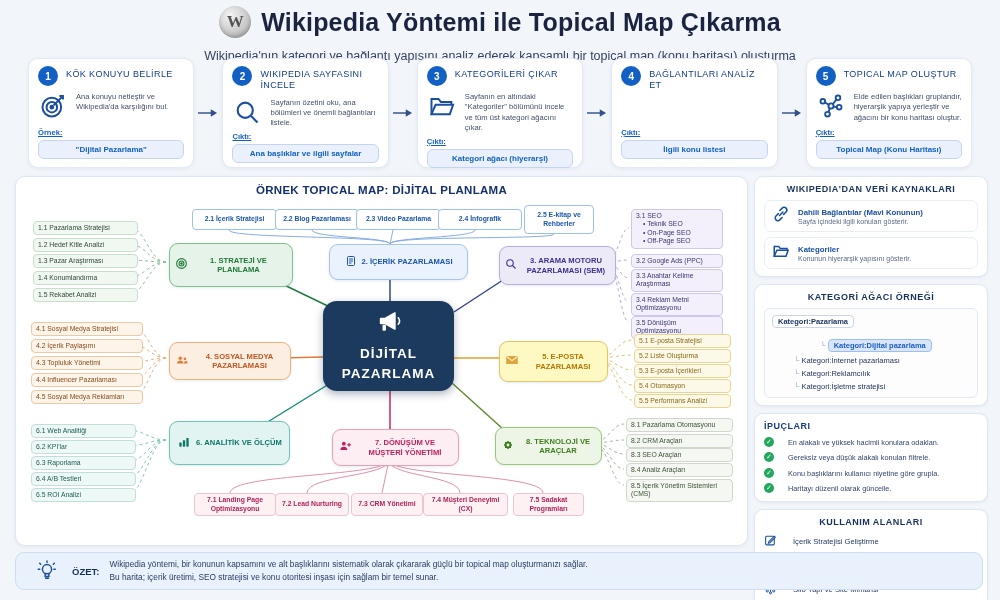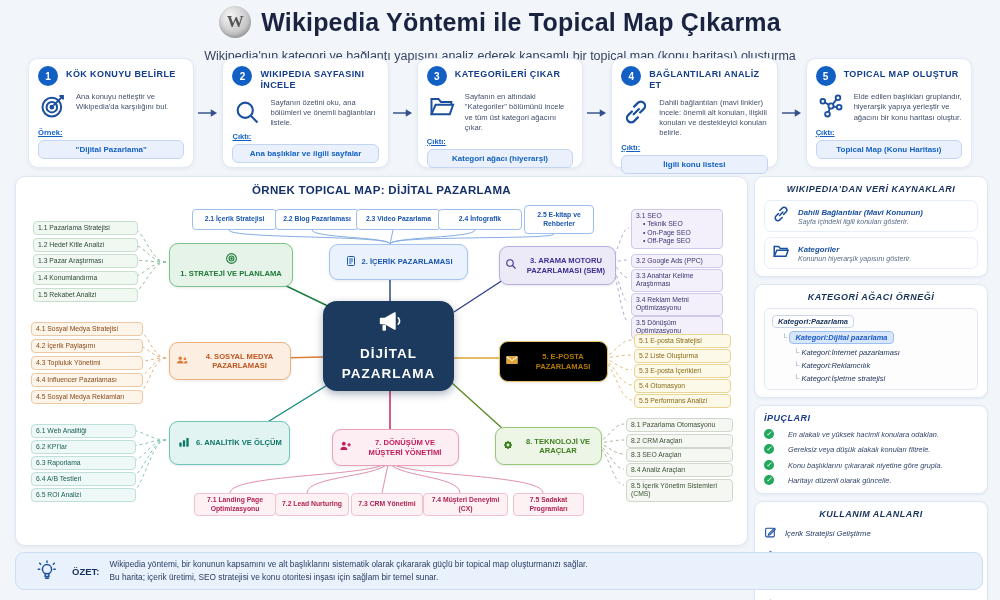--- a/index.html
+++ b/index.html
@@ -18,7 +18,7 @@
   .stepcard{flex:1;background:#fff;border:1px solid #e3eaf5;border-radius:10px;box-shadow:0 1px 4px rgba(30,60,120,.08);padding:7px 9px 8px;display:flex;flex-direction:column;}
   .st-top{display:flex;align-items:flex-start;gap:8px;}
   .st-num{width:20px;height:20px;min-width:20px;border-radius:50%;background:#1360c4;color:#fff;font-size:10px;font-weight:bold;display:flex;align-items:center;justify-content:center;}
-  .st-title{font-size:9px;font-weight:bold;color:#123c8c;letter-spacing:.4px;line-height:1.25;padding-top:3px;}
+  .st-title{font-size:9px;font-weight:normal;color:#123c8c;letter-spacing:.4px;line-height:1.25;padding-top:3px;}
   .st-mid{display:flex;gap:8px;margin-top:6px;align-items:flex-start;}
   .st-icon{width:30px;min-width:30px;display:flex;justify-content:center;}
   .st-desc{font-size:7.6px;color:#41506b;line-height:1.35;}

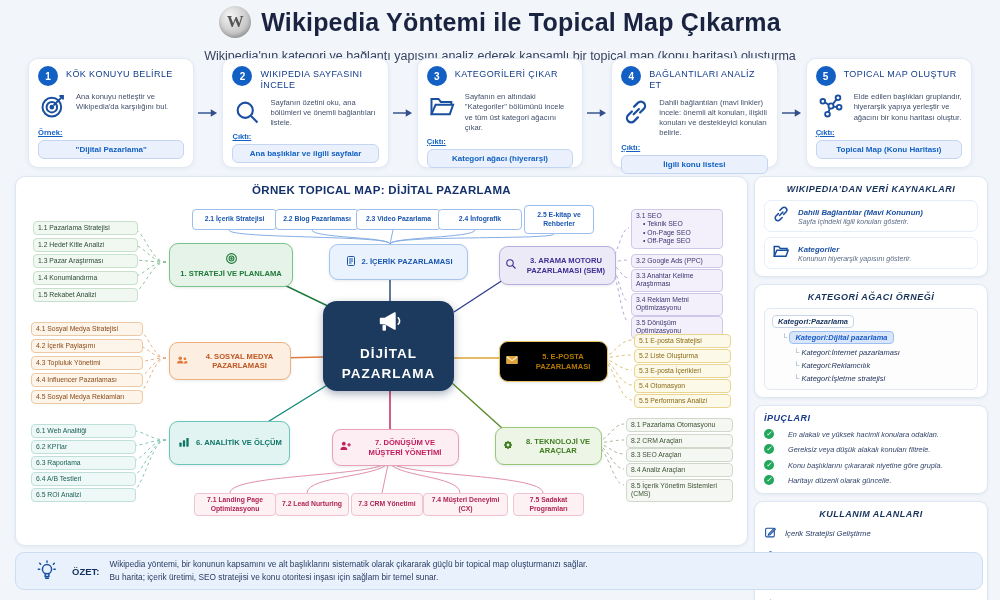--- a/index.html
+++ b/index.html
@@ -181,16 +181,6 @@
           <div class="st-num">4</div>
           <div class="st-title">BAĞLANTILARI ANALİZ ET</div>
         </div>
-      <div class="st-mid">
-        <div class="st-icon">
-          <svg width="28" height="28" viewBox="0 0 24 24" fill="none" stroke="#1a4fa0" stroke-width="1.9" stroke-linecap="round">
-              <path d="M10 14 l4.5 -4.5"></path>
-              <path d="M8.5 11.5 l-3.2 3.2 a3.6 3.6 0 0 0 5.1 5.1 l3.2 -3.2"></path>
-              <path d="M15.5 12.5 l3.2 -3.2 a3.6 3.6 0 0 0 -5.1 -5.1 l-3.2 3.2"></path>
-            </svg>
-        </div>
-        <div class="st-desc">Dahili bağlantıları (mavi linkler) incele: önemli alt konuları, ilişkili konuları ve destekleyici konuları belirle.</div>
-      </div>
       <div class="st-outlab">Çıktı:</div>
       <div class="st-pill">İlgili konu listesi</div>
     </div>

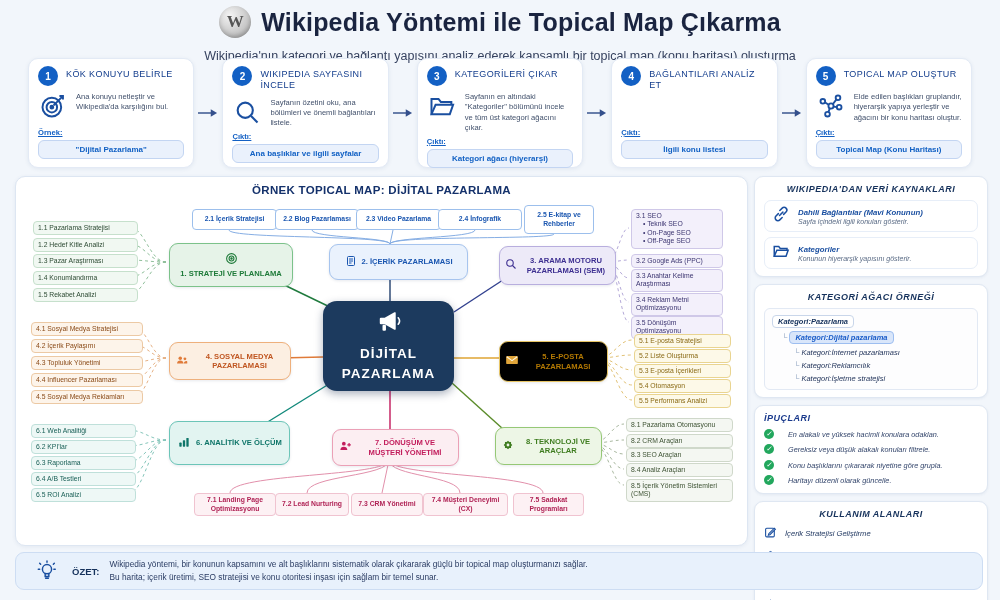--- a/index.html
+++ b/index.html
@@ -219,7 +219,7 @@
   </div>
 
   <div class="mapcard">
-    <div class="map-title">ÖRNEK TOPICAL MAP: DİJİTAL PAZARLAMA</div>
+    <div class="map-title">ÖRNEK TOPICAL MAP: DİJİTAL PLANLAMA</div>
 
     <svg class="map-svg" viewBox="0 0 731 368">
 

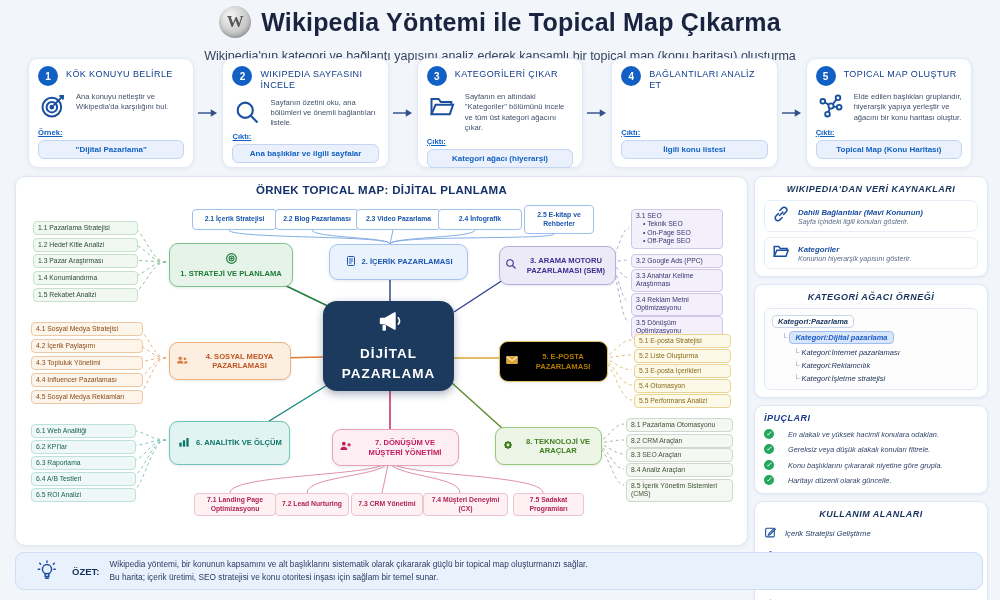--- a/index.html
+++ b/index.html
@@ -58,7 +58,7 @@
 
   
   .sidebar{position:absolute;left:754px;top:176px;width:234px;display:flex;flex-direction:column;gap:7px;}
-  .panel{background:#fff;border:1px solid #dfe7f2;border-radius:9px;box-shadow:0 1px 3px rgba(30,60,120,.07);padding:7px 9px;font-style:italic;}
+  .panel{background:#fff;border:1px solid #dfe7f2;border-radius:9px;box-shadow:0 1px 3px rgba(30,60,120,.07);padding:7px 9px;}
   .p-title{font-size:9px;font-weight:bold;color:#16325c;letter-spacing:.5px;text-align:center;margin-bottom:6px;}
   .src-item{border:1px solid #e7eef8;border-radius:7px;display:flex;align-items:center;gap:8px;padding:4px 7px;margin-top:5px;}
   .src-tit{font-size:7.8px;font-weight:bold;color:#1a4fa0;}

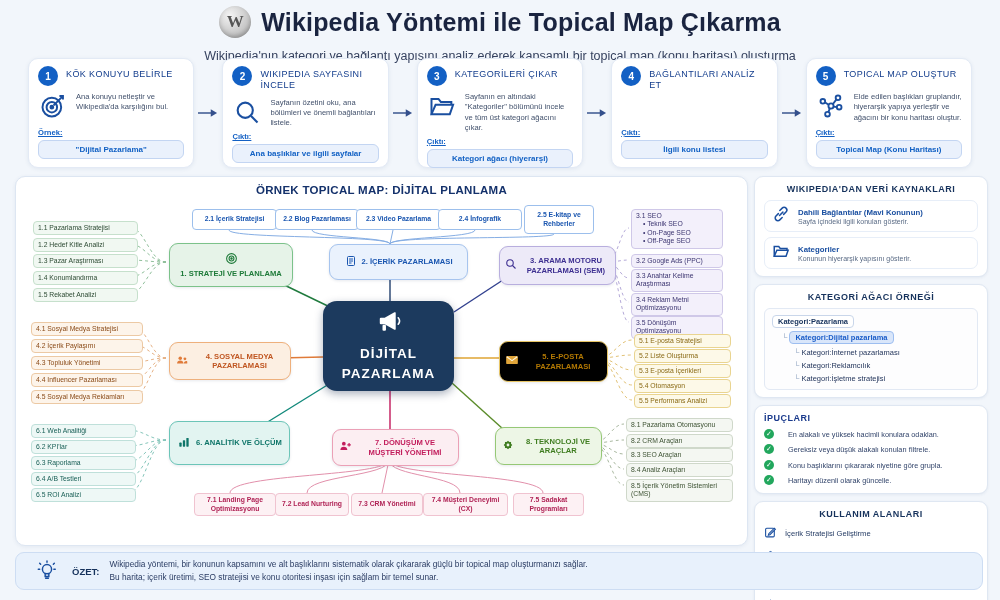--- a/index.html
+++ b/index.html
@@ -45,7 +45,7 @@
   .seobox .sub::before{content:"• ";}
 
   .gnode{position:absolute;border:1.3px solid;border-radius:9px;display:flex;align-items:center;justify-content:center;gap:5px;font-weight:bold;font-size:7.6px;line-height:1.25;text-align:center;padding:2px 5px;box-shadow:0 1px 3px rgba(20,40,80,.10);}
-  .n1{background:#e6f3e8;border-color:#7cc28a;color:#1e7a39;flex-direction:column;gap:2px;}
+  .n1{background:#e6f3e8;border-color:#7cc28a;color:#1e7a39;flex-direction:row;gap:2px;}
   .n2{background:#eaf2fd;border-color:#a6c4ee;color:#1a56b0;}
   .n3{background:#edeaf8;border-color:#b8aede;color:#3d2f91;}
   .n4{background:#fcefe2;border-color:#eeb07c;color:#c05621;}

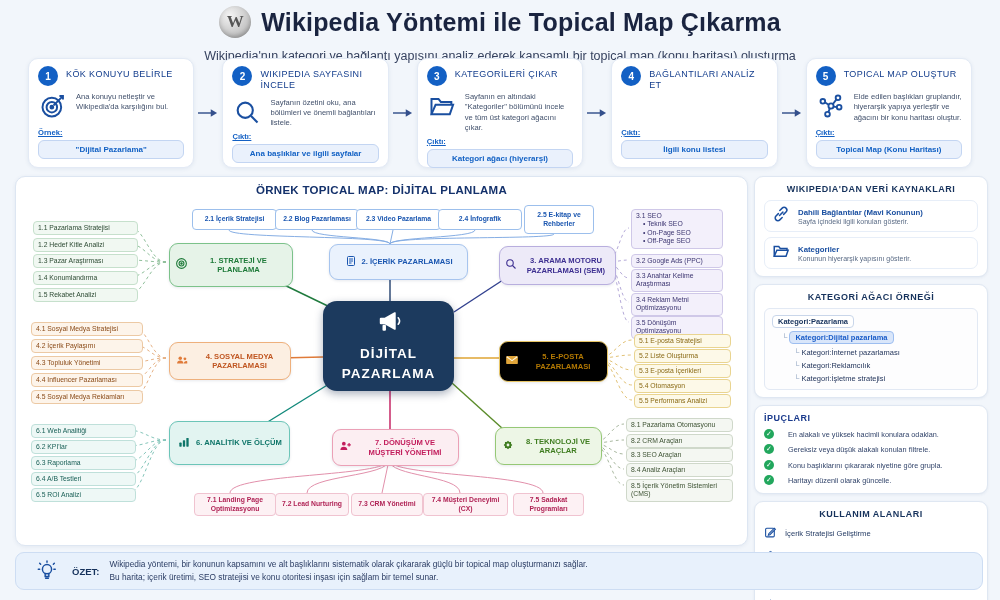--- a/index.html
+++ b/index.html
@@ -66,7 +66,7 @@
   .treebox{border:1px solid #e2e9f4;border-radius:6px;padding:6px 7px;background:#fdfdfe;font-size:7.5px;color:#24365c;}
   .chip{display:inline-block;border:1px solid #c9d6ea;border-radius:4px;padding:1px 5px;font-weight:bold;color:#16325c;background:#fff;}
   .chip.hl{background:#d9e6fa;border-color:#9dbef0;color:#1a5cc8;}
-  .tr1{margin:3px 0 0 10px;}
+  .tr1{margin:11px 0 0 10px;text-align:center;}
   .tr2{margin:4px 0 0 22px;}
   .tr2::before,.tr1::before{content:"└ ";color:#8fa3c0;font-weight:normal;}
   .tip-row{display:flex;align-items:flex-start;gap:14px;margin-top:5px;}

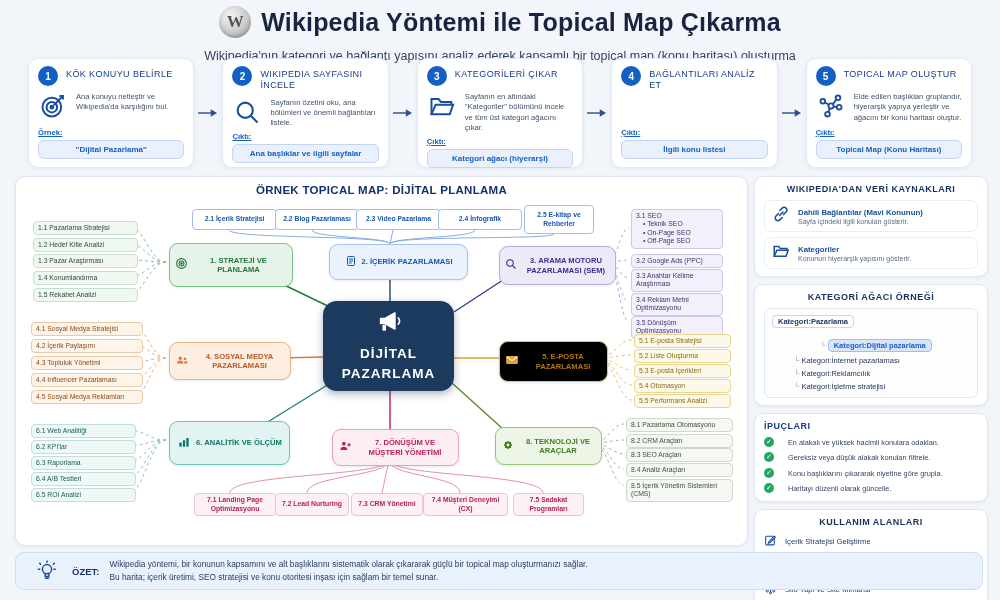--- a/index.html
+++ b/index.html
@@ -49,7 +49,7 @@
   .n2{background:#eaf2fd;border-color:#a6c4ee;color:#1a56b0;}
   .n3{background:#edeaf8;border-color:#b8aede;color:#3d2f91;}
   .n4{background:#fcefe2;border-color:#eeb07c;color:#c05621;}
-  .n5{background:#000000;border-color:#e7c565;color:#b27803;}
+  .n5{background:#fef9c3;border-color:#e7c565;color:#b27803;}
   .n6{background:#e2f4f1;border-color:#6cc5b8;color:#0e7569;}
   .n7{background:#fceef2;border-color:#eba0b6;color:#c21d5c;}
   .n8{background:#edf6e6;border-color:#96c876;color:#3f7d20;}

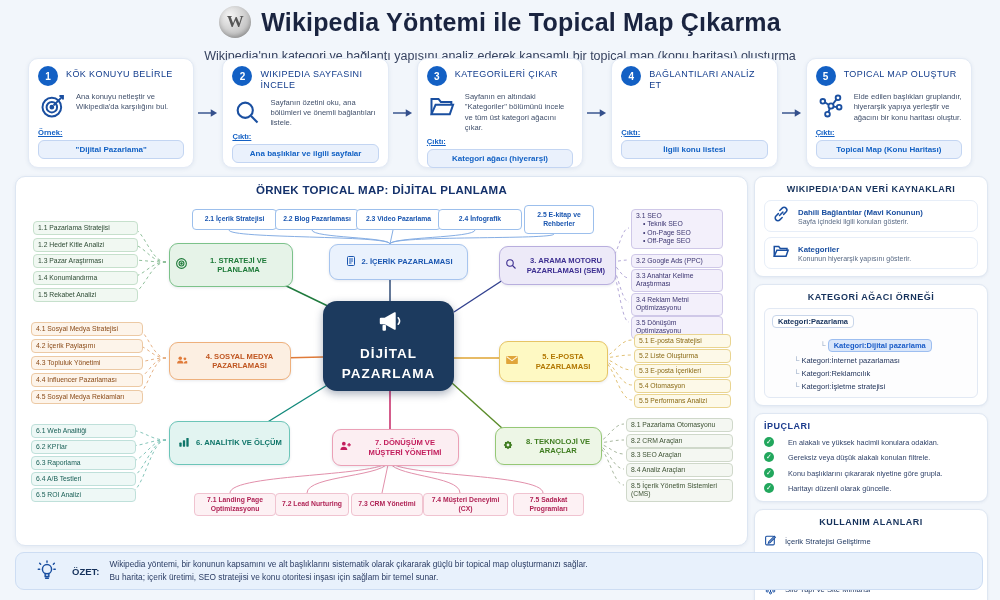--- a/index.html
+++ b/index.html
@@ -471,7 +471,7 @@
         </div>
       <div class="tip-row">
           <span class="check"></span>
-          <span class="txt">Konu başlıklarını çıkararak niyetine göre grupla.</span>
+          <span class="txt">Konu başlıklarını kullanıcı niyetine göre grupla.</span>
         </div>
       <div class="tip-row">
           <span class="check"></span>

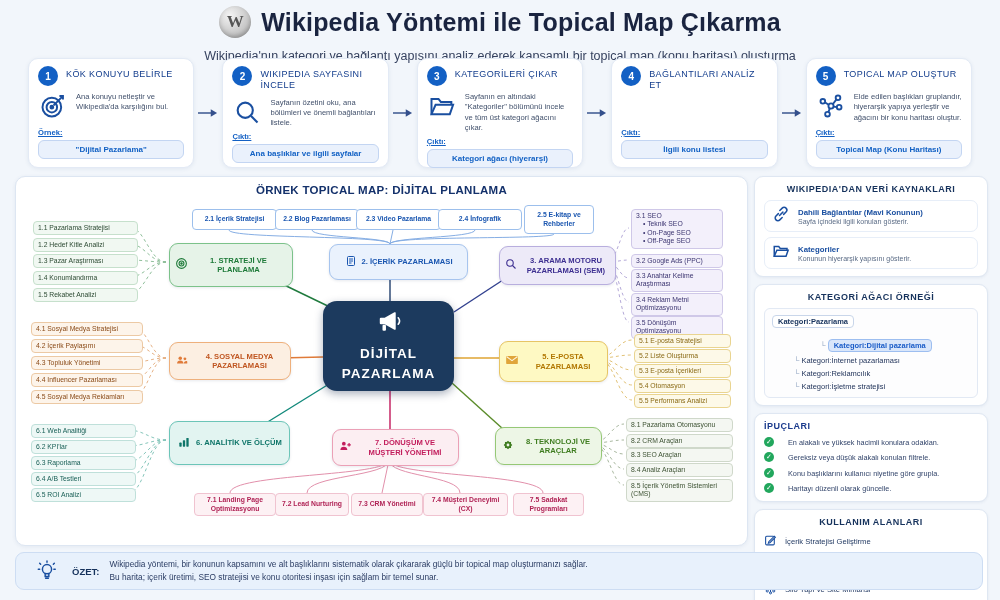--- a/index.html
+++ b/index.html
@@ -73,7 +73,7 @@
   .tip-row .txt{font-size:7.3px;color:#33456b;line-height:1.3;padding-top:1px;}
   .check{width:10px;height:10px;min-width:10px;border-radius:50%;background:#22a75d;color:#fff;font-size:7px;display:flex;align-items:center;justify-content:center;}
   .check::after{content:"✓";}
-  .use-row{display:flex;align-items:center;gap:8px;margin-top:6px;}
+  .use-row{display:flex;align-items:center;gap:16px;margin-top:6px;}
   .use-row .txt{font-size:7.6px;color:#233a63;}
   .p-tips .p-title,.p-tree .p-title{text-align:left;}
   .p-tips .p-title{color:#1a3a8c;}

